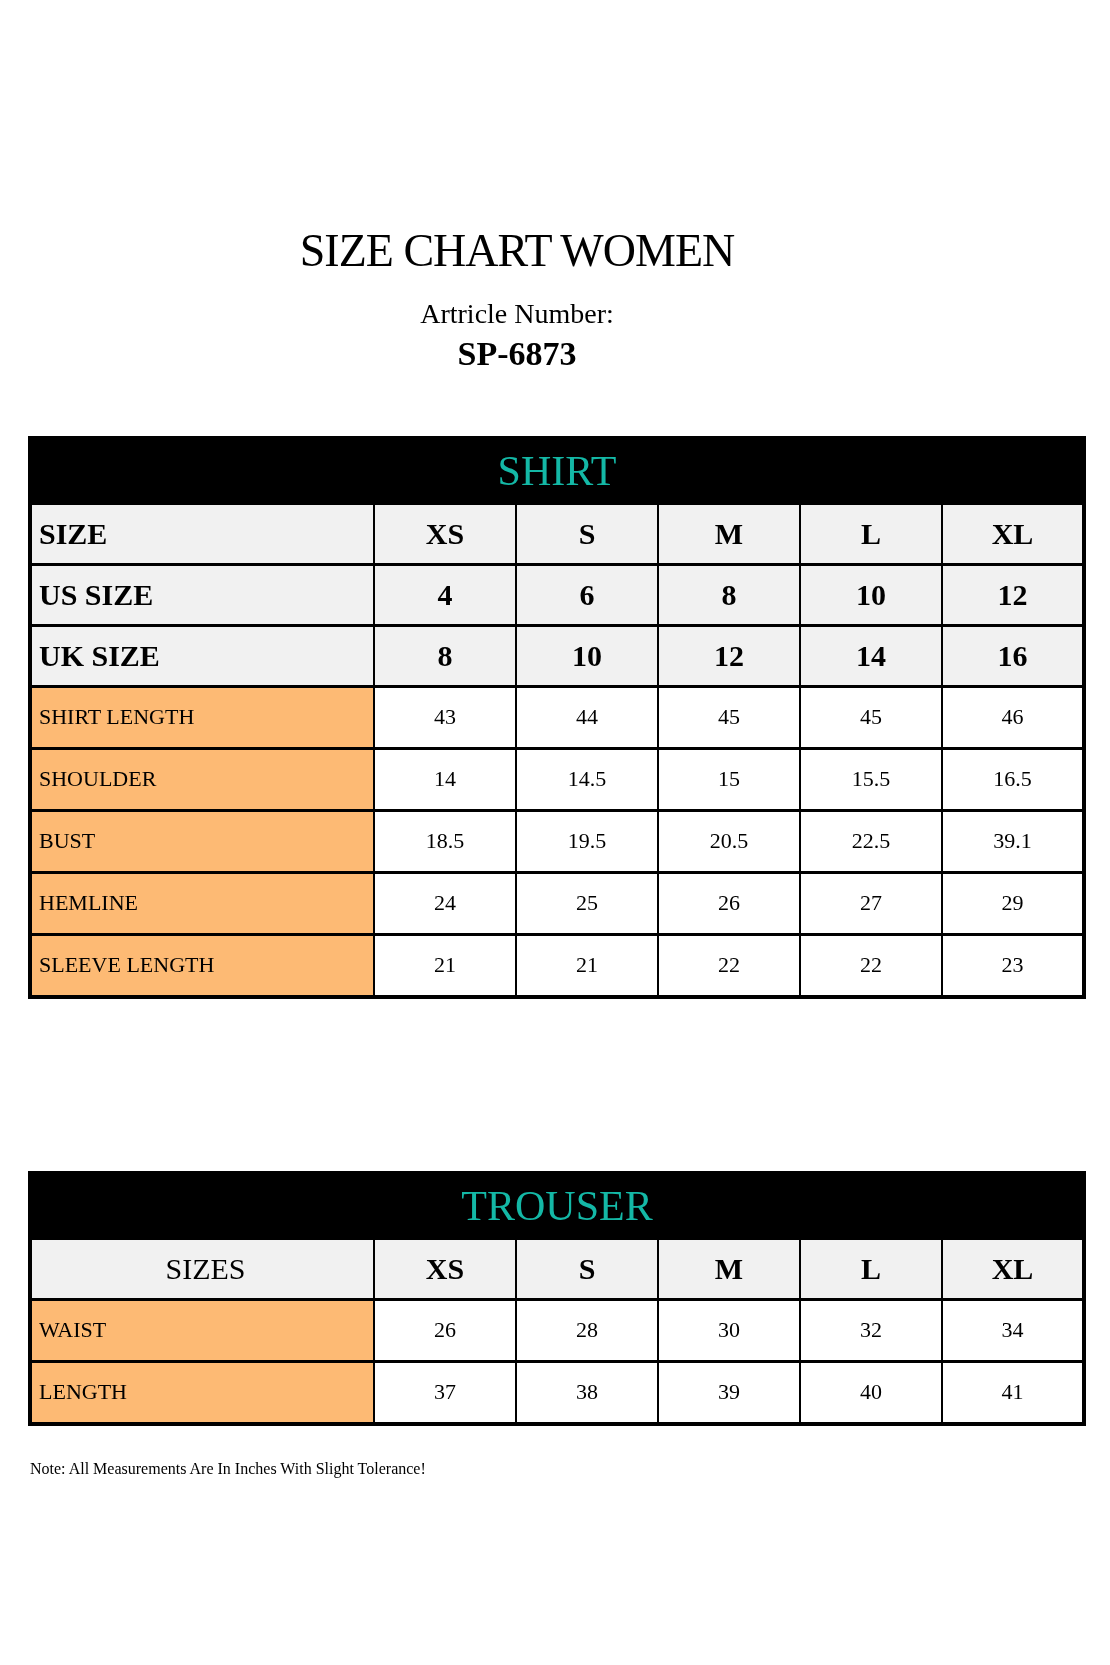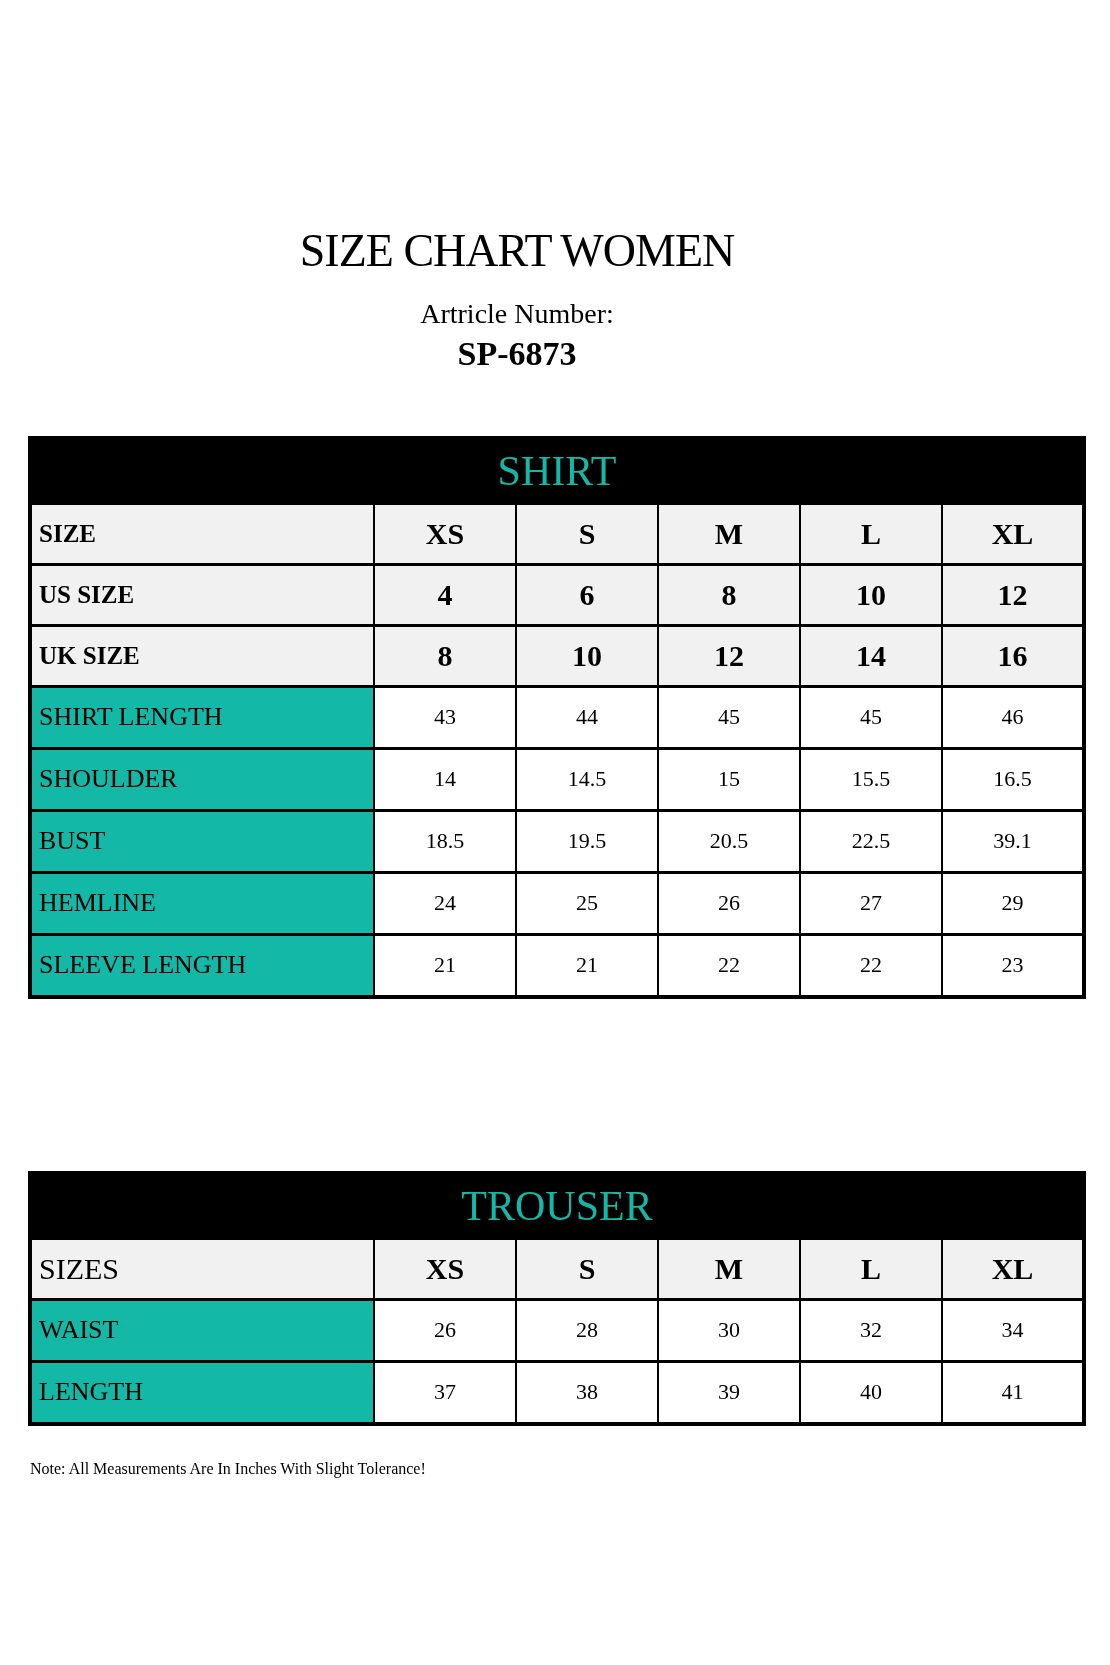--- a/index.html
+++ b/index.html
@@ -82,7 +82,7 @@
   td.val {
     text-align: center;
   }
-  tr.hdr td.lbl  { font-size: 25px; }
+  tr.hdr td.lbl  { font-size: 30px; }
   tr.hdr td.val  { font-size: 30px; }
   tr.hdr.sizes-row td.lbl { font-weight: normal; font-size: 30px; }
   tr.meas td.lbl { background: #14b8a6; font-size: 26px; }

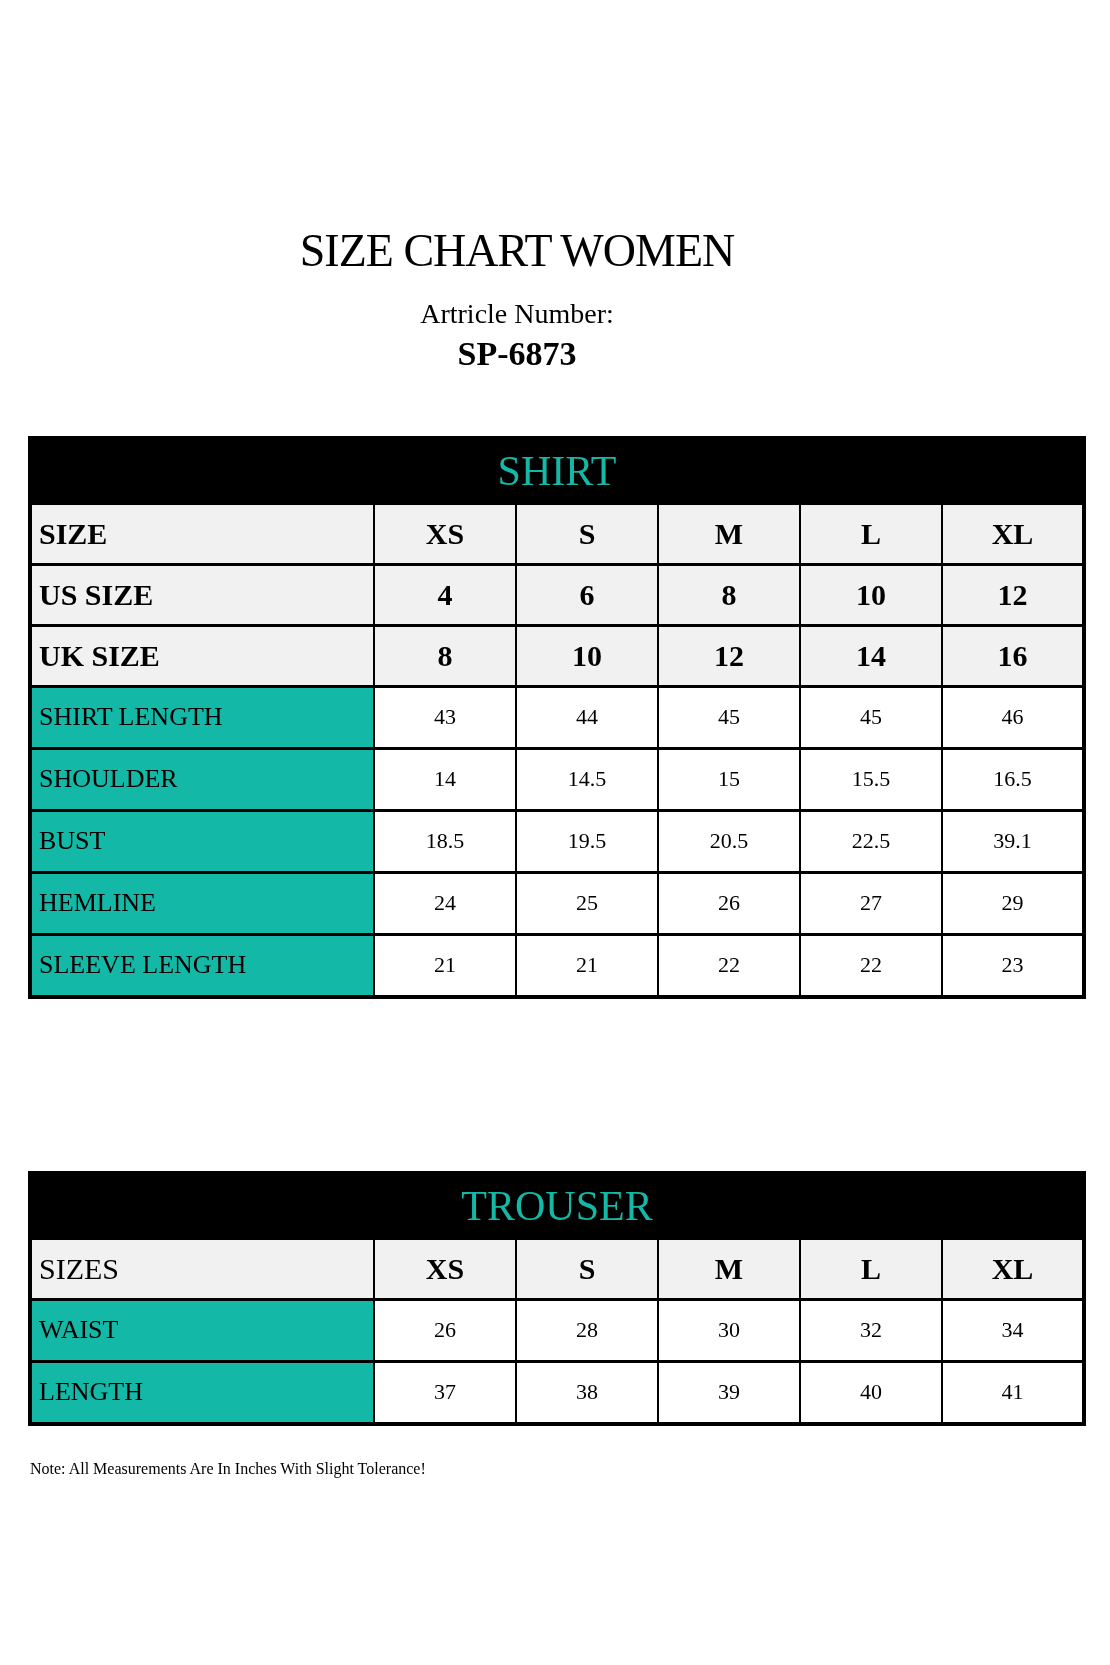--- a/index.html
+++ b/index.html
@@ -85,7 +85,7 @@
   tr.hdr td.lbl  { font-size: 30px; }
   tr.hdr td.val  { font-size: 30px; }
   tr.hdr.sizes-row td.lbl { font-weight: normal; font-size: 30px; }
-  tr.meas td.lbl { background: #14b8a6; font-size: 26px; }
+  tr.meas td.lbl { background: #fdba74; font-size: 22px; }
   tr.meas td.val { background: #ffffff; font-size: 22px; }
   .shirt-table   { margin-top: 61px; }
   .trouser-table { margin-top: 172px; }

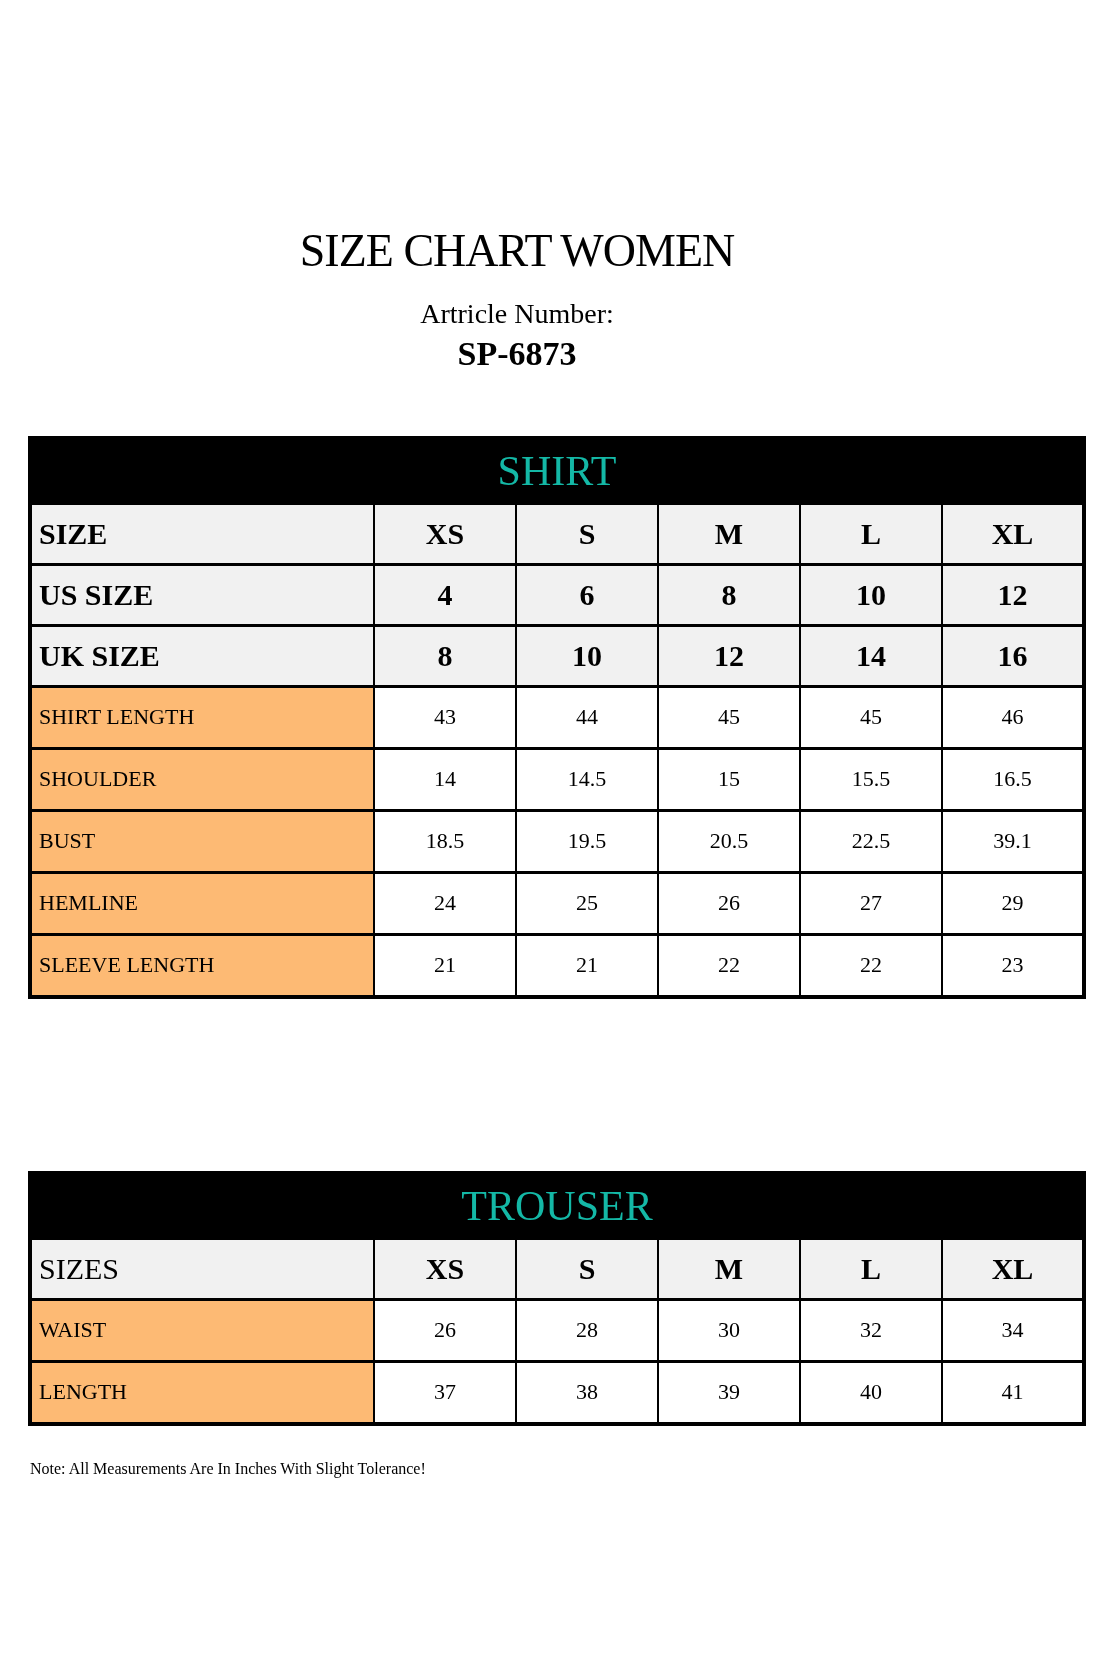--- a/index.html
+++ b/index.html
@@ -84,7 +84,7 @@
   }
   tr.hdr td.lbl  { font-size: 30px; }
   tr.hdr td.val  { font-size: 30px; }
-  tr.hdr.sizes-row td.lbl { font-weight: normal; font-size: 30px; }
+  tr.hdr.sizes-row td.lbl { font-weight: normal; font-size: 30px; text-align: center; }
   tr.meas td.lbl { background: #fdba74; font-size: 22px; }
   tr.meas td.val { background: #ffffff; font-size: 22px; }
   .shirt-table   { margin-top: 61px; }

